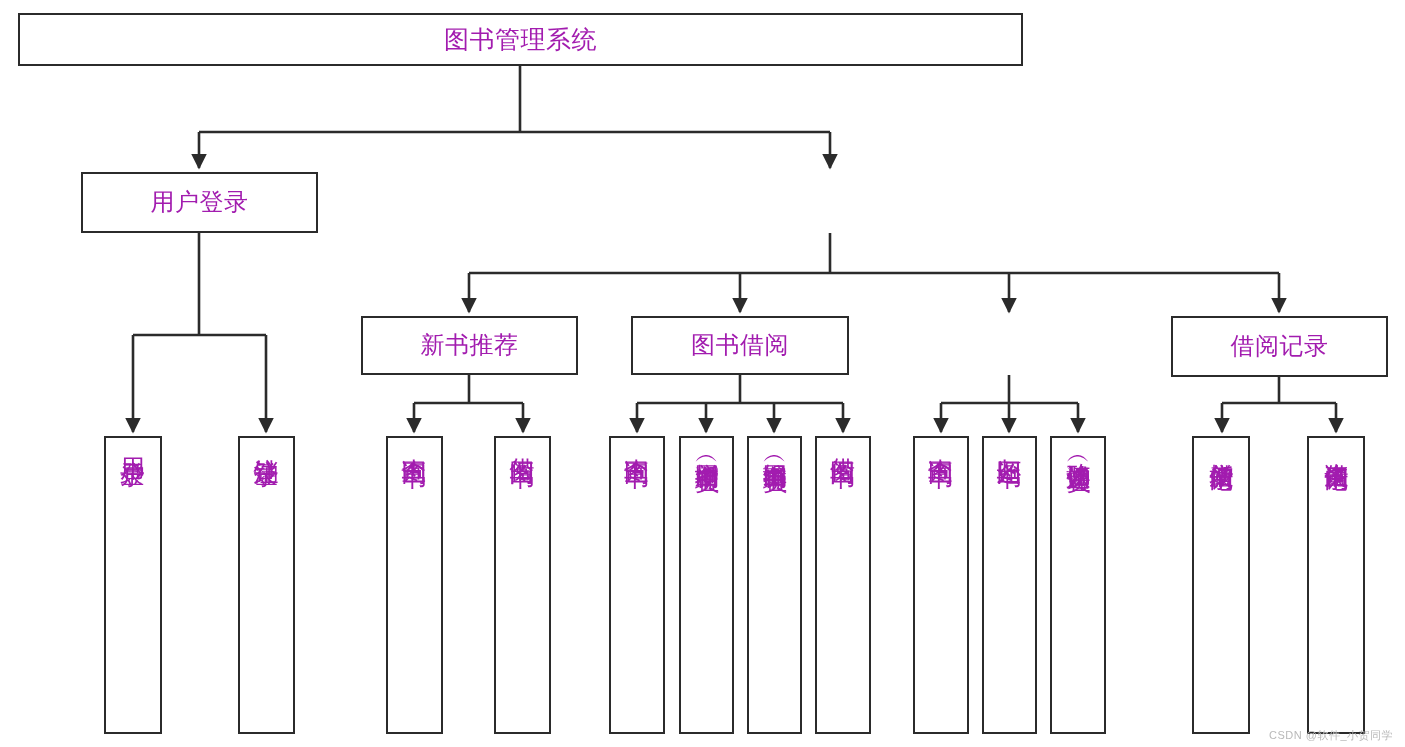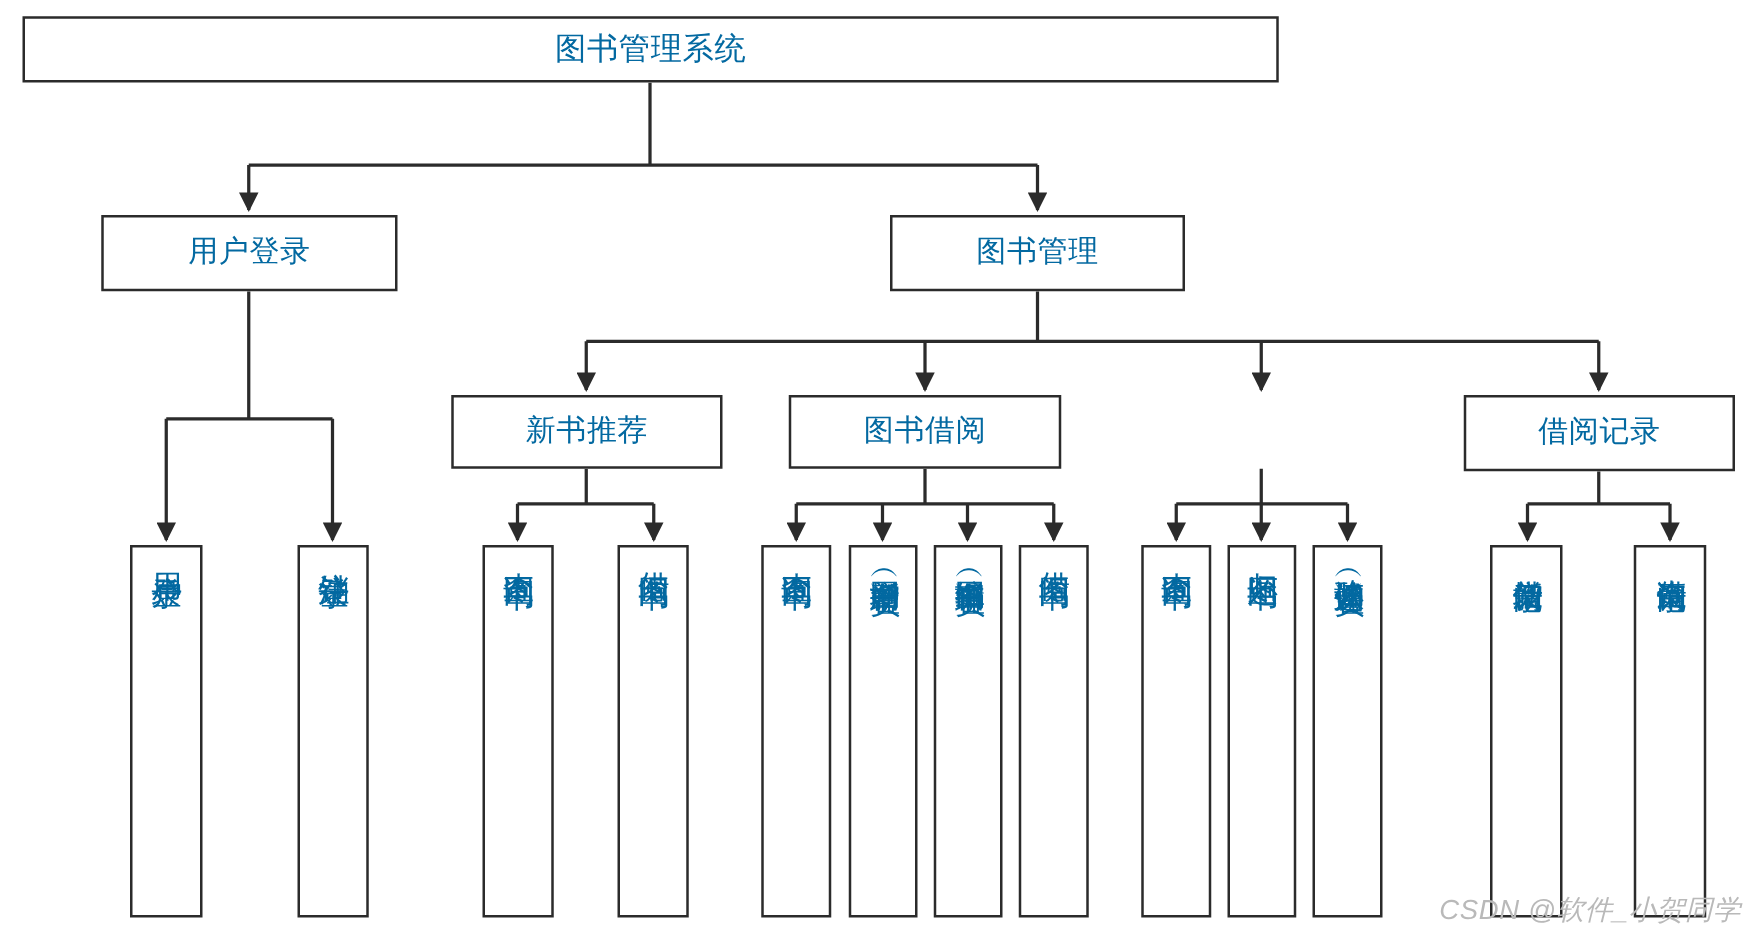--- a/index.html
+++ b/index.html
@@ -34,7 +34,7 @@
     display: flex;
     align-items: center;
     justify-content: center;
-    color: #0369a1;
+    color: #a21caf;
     text-align: right;
   }
   .node .label {

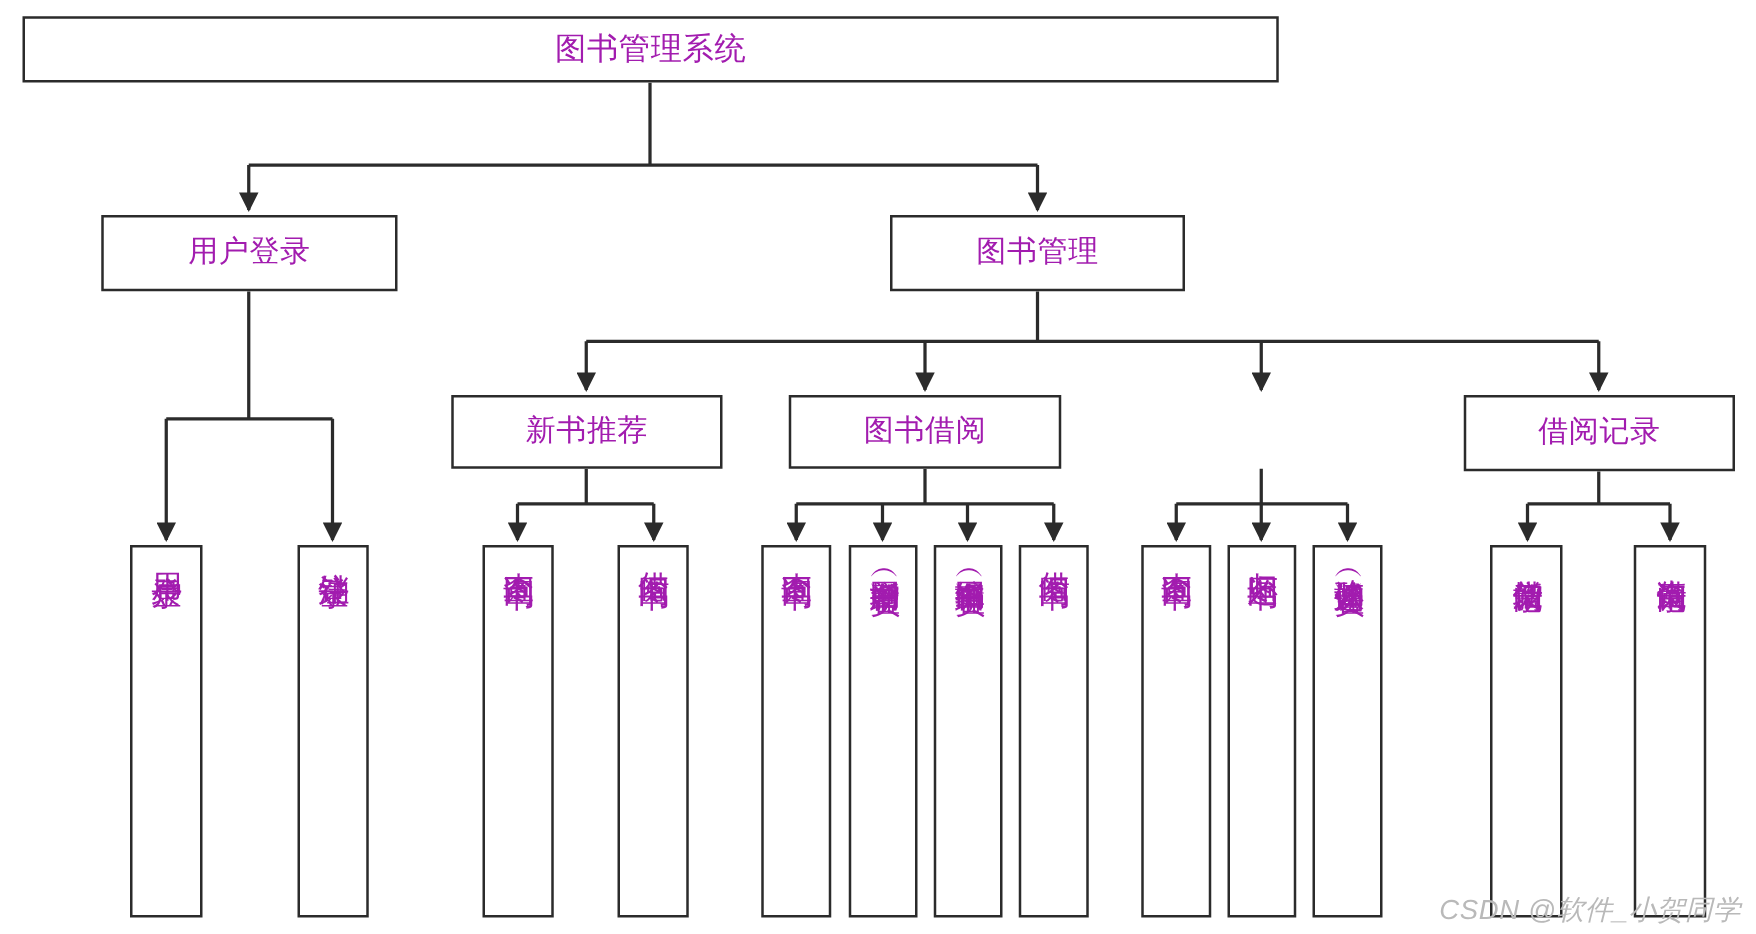--- a/index.html
+++ b/index.html
@@ -149,9 +149,6 @@
     <span class="label">用户登录</span>
   </div>
 
-  <div class="node h" style="left:712px; top:172px; width:236px; height:61px;">
-    <span class="label">图书管理</span>
-  </div>
 
   <div class="node h" style="left:631px; top:316px; width:218px; height:59px;">
     <span class="label">图书借阅</span>

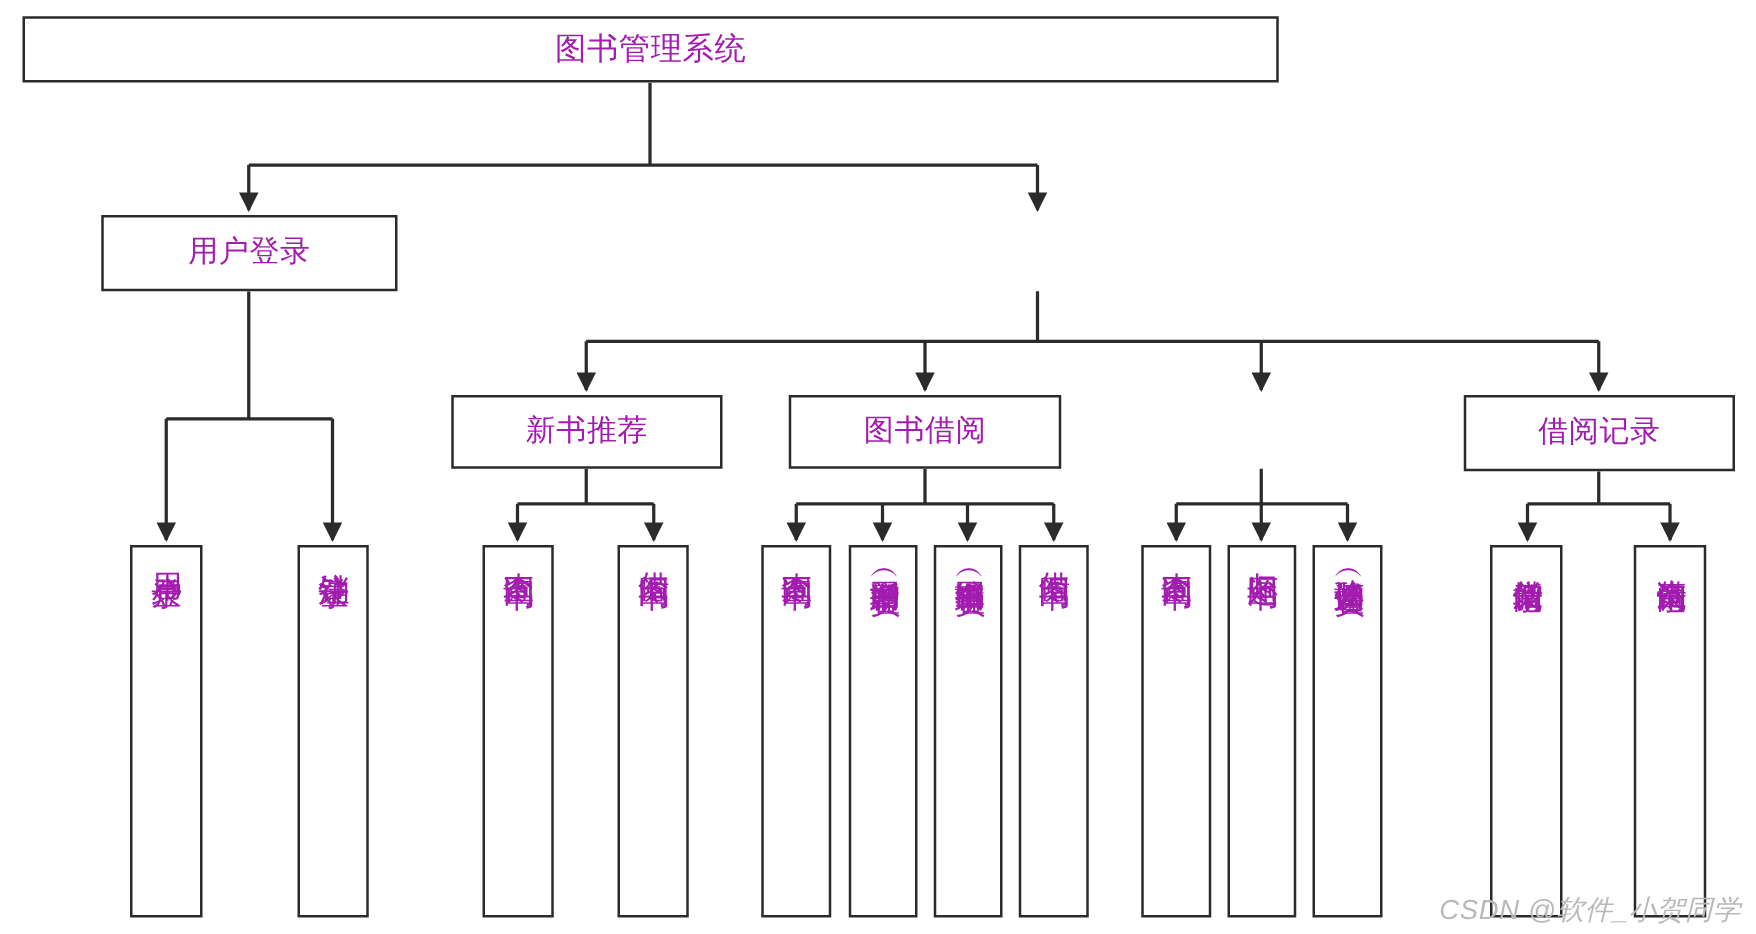--- a/index.html
+++ b/index.html
@@ -76,12 +76,11 @@
     position: absolute;
     right: 12px;
     bottom: 4px;
-    font-size: 22px;
+    font-size: 11px;
     color: #b9b9b9;
     letter-spacing: 0.5px;
     font-family: "Liberation Sans", "DejaVu Sans", sans-serif;
     white-space: nowrap;
-    font-style: italic;
   }
 </style>
 </head>

